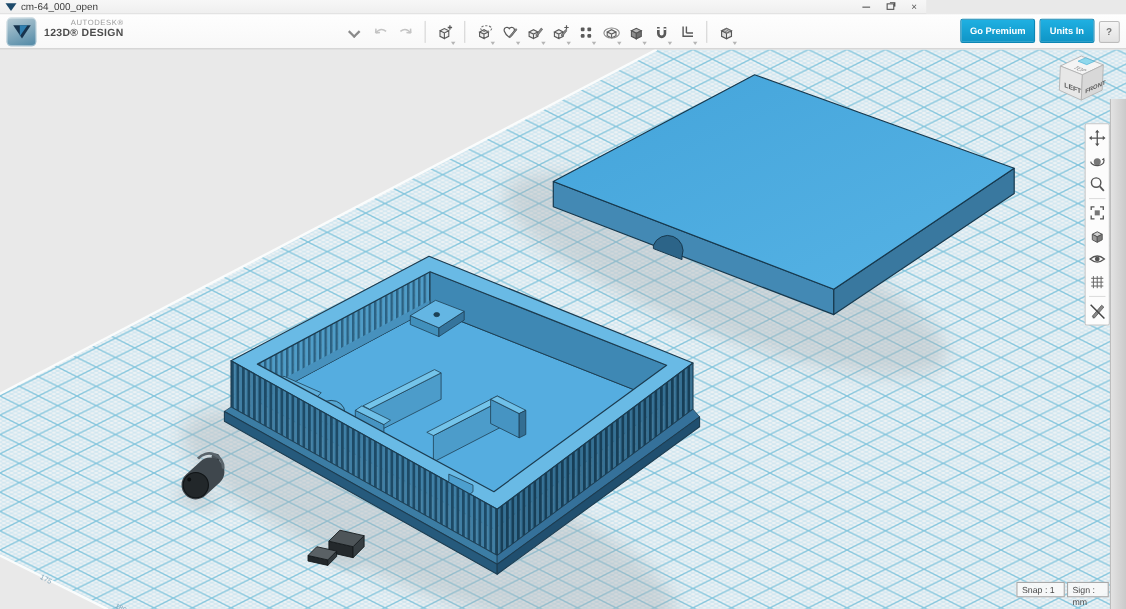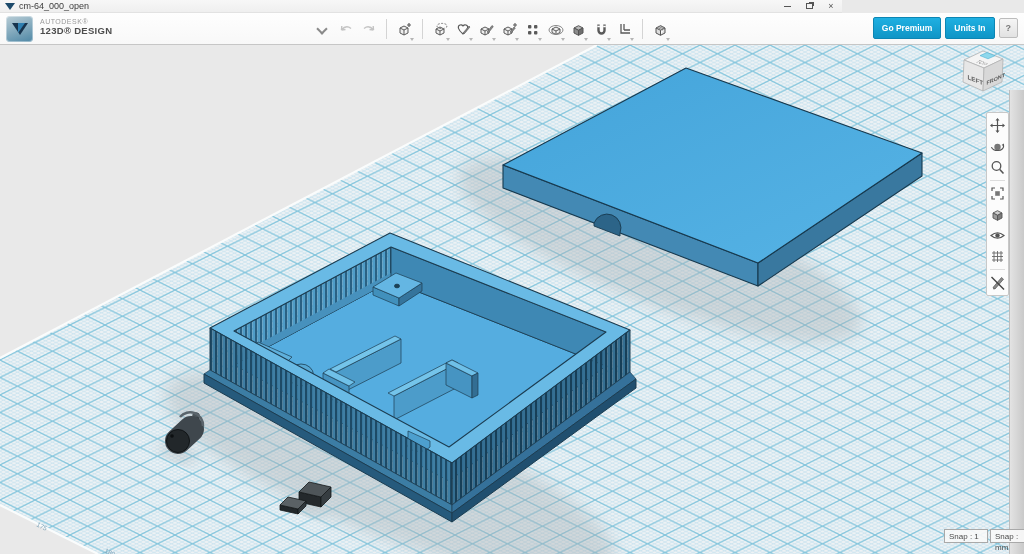--- a/index.html
+++ b/index.html
@@ -26,7 +26,7 @@
   .logo-v { width:0; height:0; border-left:8px solid transparent; border-right:8px solid transparent; border-top:12px solid #17334d; position:relative; }
   .logo-v:after { content:""; position:absolute; left:-2px; top:-12px; width:0; height:0;
     border-left:0 solid transparent; border-right:7px solid transparent; border-top:10px solid #2f7fb0; }
-  .brand { position:absolute; left:40px; top:5px; line-height:1.1; }
+  .brand { position:absolute; left:40px; top:5px; line-height:1.1;text-align:right; }
   .brand-1 { font-size:7px; color:#9a9a9a; letter-spacing:.5px; }
   .brand-2 { font-size:9.5px; font-weight:bold; color:#4c4c4c; letter-spacing:.3px; }
   .chevron { position:absolute; left:318px; top:12px; width:8px; height:8px; border-right:2px solid #8a8a8a;

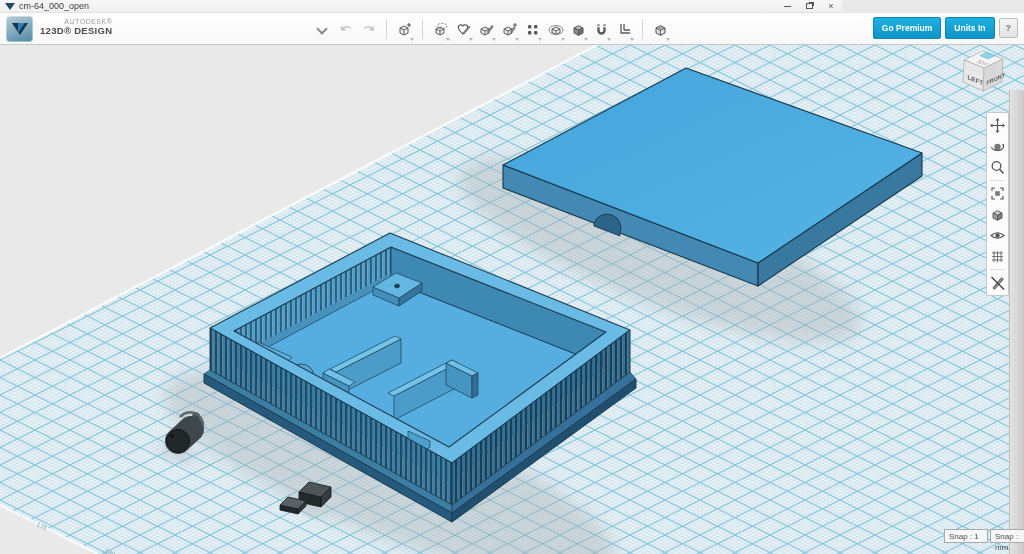--- a/index.html
+++ b/index.html
@@ -36,7 +36,7 @@
   .tool-btn.drop:after { content:""; position:absolute; right:2px; bottom:1px; width:0; height:0;
     border-left:2px solid transparent; border-right:2px solid transparent; border-top:3px solid #b5b5b5; }
   .tb-sep { width:1px; height:20px; background:#d4d4d4; margin:0 6px; }
-  .right-btns { position:absolute; right:6px; top:4px; display:flex; align-items:center; gap:4px; }
+  .right-btns { position:absolute; right:6px; top:4px; display:flex; align-items:flex-end; gap:4px; }
   .btn-cyan { background:linear-gradient(#1fb0e2,#0f95c6); color:#fff; font-weight:bold; font-size:8.5px;
     padding:5px 8px; border-radius:2px; border:1px solid #0c86b4; cursor:pointer; }
   .btn-help { background:linear-gradient(#f5f5f5,#e2e2e2); color:#777; font-size:9px; font-weight:bold;

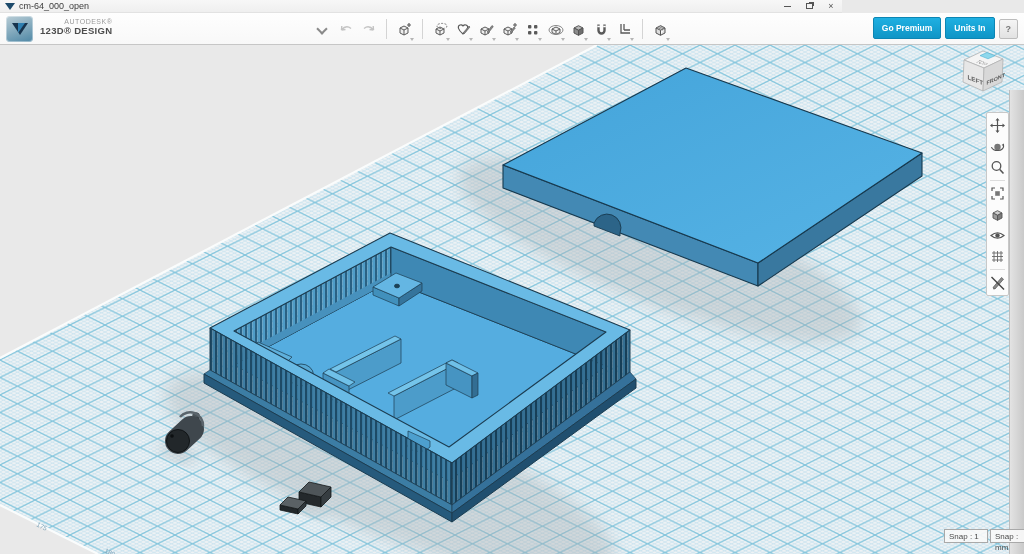--- a/index.html
+++ b/index.html
@@ -57,7 +57,7 @@
   .nav-group-sep { width:15px; height:1px; background:#ddd; margin:2px 0; }
 
   .status-box { position:absolute; background:rgba(248,248,248,.92); border:1px solid #a9a9a9;
-    font-size:8px; color:#4a4a4a; padding:1px 4px; height:14px; line-height:11px; cursor:pointer;margin-left:20px; }
+    font-size:8px; color:#4a4a4a; padding:1px 4px; height:14px; line-height:11px; cursor:pointer; }
   #snap-box { left:924px; top:529px; width:44px; }
   #units-box { left:970px; top:529px; width:38px; }
 </style>

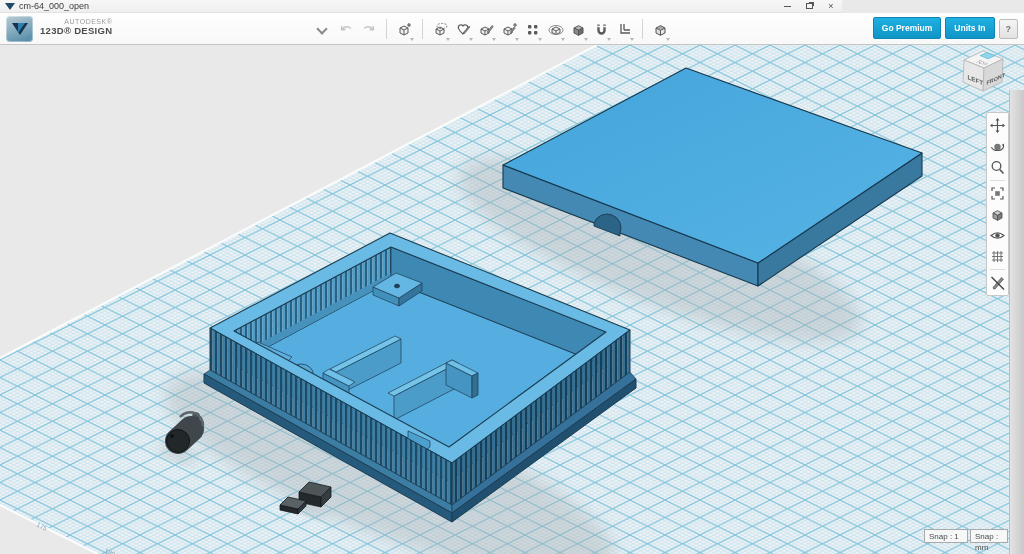--- a/index.html
+++ b/index.html
@@ -378,6 +378,6 @@
 </div>
 
 <div class="status-box" id="snap-box">Snap : 1</div>
-<div class="status-box" id="units-box">Snap : mm</div>
+<div class="status-box" id="units-box">Sign : mm</div>
 
 </body></html>

